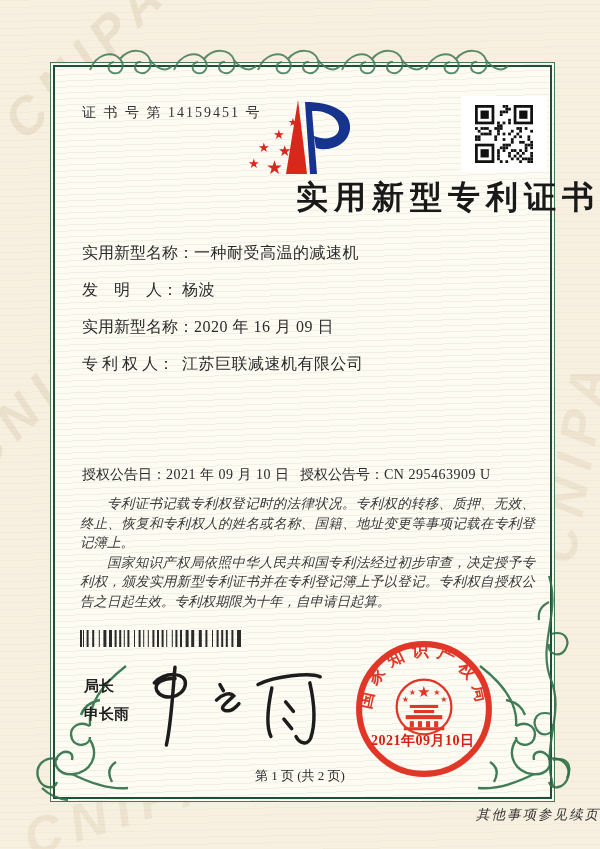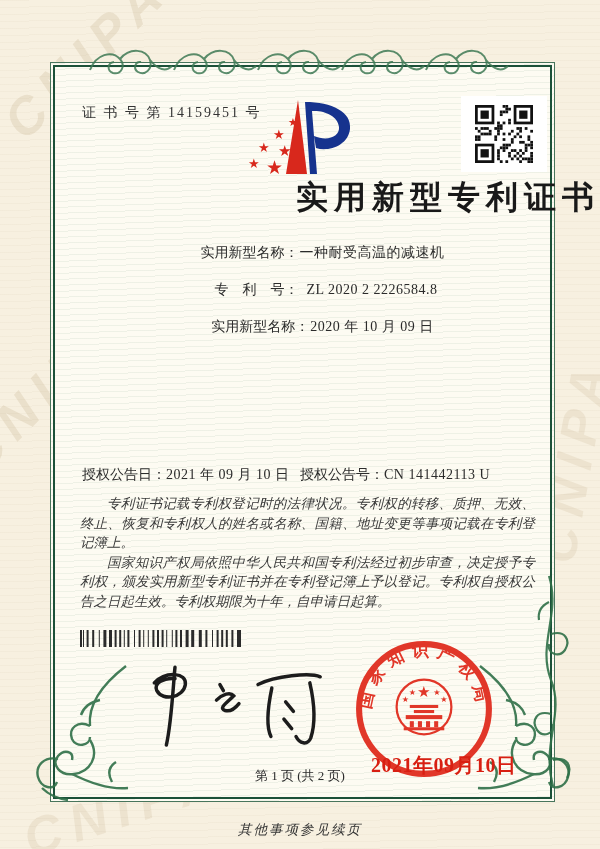--- a/index.html
+++ b/index.html
@@ -38,7 +38,7 @@
     display:flex; align-items:center; justify-content:center; }
   .title { position:absolute; left:0; top:176px; width:100%; text-align:right;
     font-size:32px; font-weight:700; letter-spacing:6px; color:#191919; }
-  .fields { position:absolute; left:97px; top:242px; width:450px; font-size:14px;text-align:center; }
+  .fields { position:absolute; left:82px; top:242px; width:450px; font-size:16px; }
   .field-row { height:37px; line-height:22px; white-space:nowrap; }
   .field-label { display:inline-block; min-width:100px; color:#2b2b2b; }
   .field-value { letter-spacing:0.5px; color:#2b2b2b; }

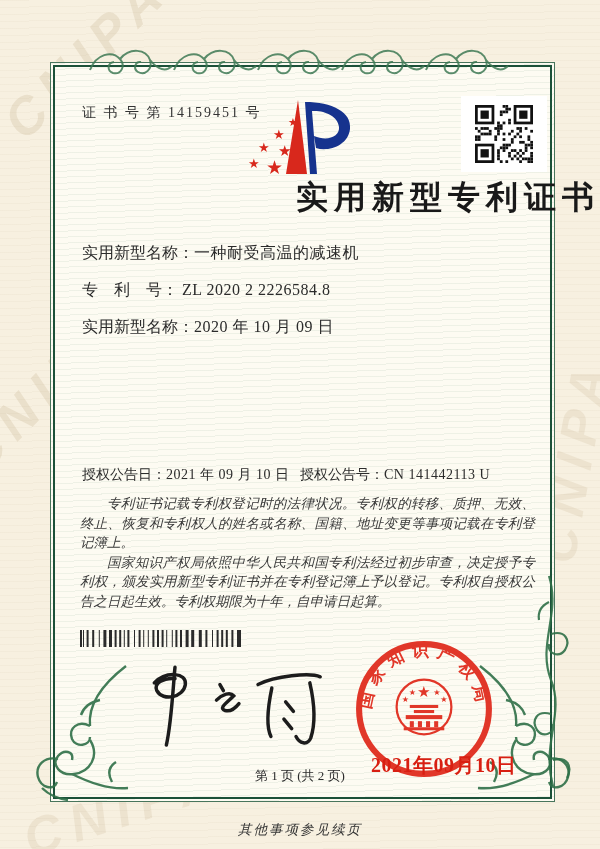--- a/index.html
+++ b/index.html
@@ -255,6 +255,9 @@
       <span class="field-label">实用新型名称：</span><span class="field-value">一种耐受高温的减速机</span>
     </div>
     <div class="field-row">
+      <span class="field-label">发　明　人：</span><span class="field-value">杨波</span>
+    </div>
+    <div class="field-row">
       <span class="field-label">专　利　号：</span><span class="field-value">ZL 2020 2 2226584.8</span>
     </div>
     <div class="field-row">

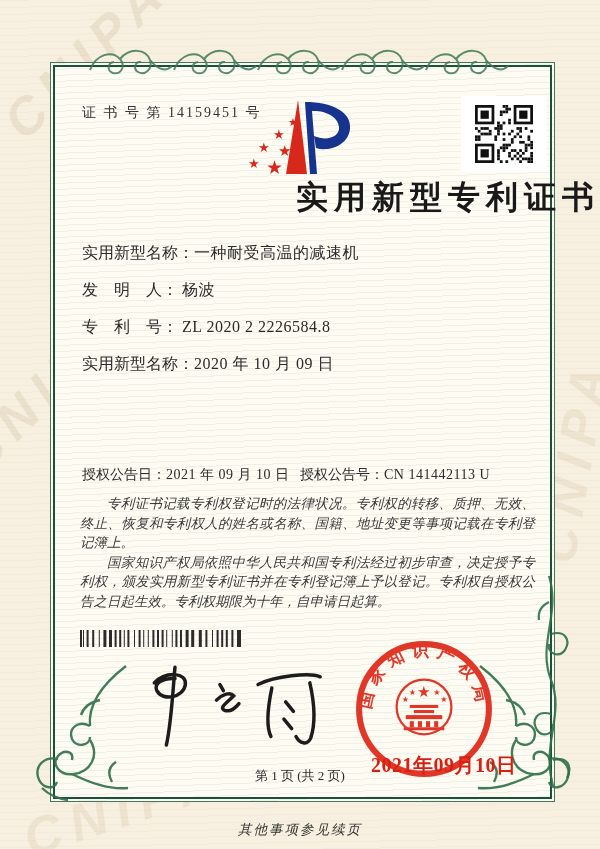--- a/index.html
+++ b/index.html
@@ -258,9 +258,6 @@
       <span class="field-label">发　明　人：</span><span class="field-value">杨波</span>
     </div>
     <div class="field-row">
-      <span class="field-label">专　利　号：</span><span class="field-value">ZL 2020 2 2226584.8</span>
-    </div>
-    <div class="field-row">
       <span class="field-label">实用新型名称：</span><span class="field-value">2020 年 10 月 09 日</span>
     </div>
   </div>

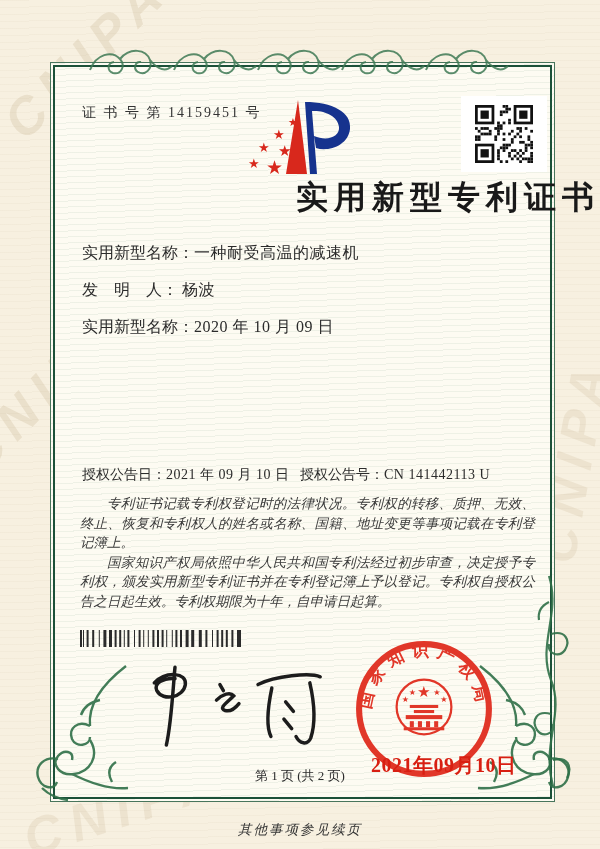--- a/index.html
+++ b/index.html
@@ -258,7 +258,7 @@
       <span class="field-label">发　明　人：</span><span class="field-value">杨波</span>
     </div>
     <div class="field-row">
-      <span class="field-label">实用新型名称：</span><span class="field-value">2020 年 10 月 09 日</span>
+      <span class="field-label">实用新型名称：</span><span class="field-value">2020 年 16 月 09 日</span>
     </div>
   </div>
 

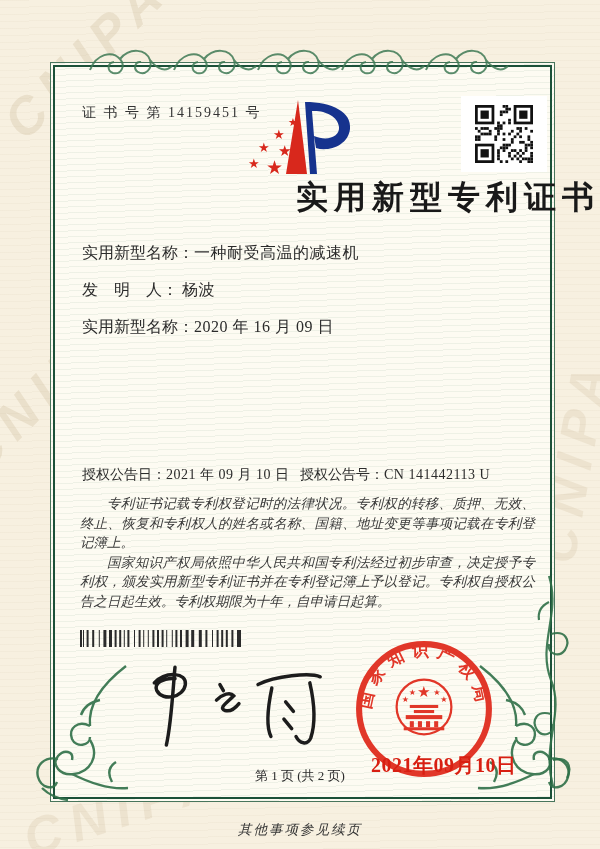--- a/index.html
+++ b/index.html
@@ -260,6 +260,9 @@
     <div class="field-row">
       <span class="field-label">实用新型名称：</span><span class="field-value">2020 年 16 月 09 日</span>
     </div>
+    <div class="field-row">
+      <span class="field-label">专 利 权 人：</span><span class="field-value">江苏巨联减速机有限公司</span>
+    </div>
   </div>
 
   <div class="grant-row">

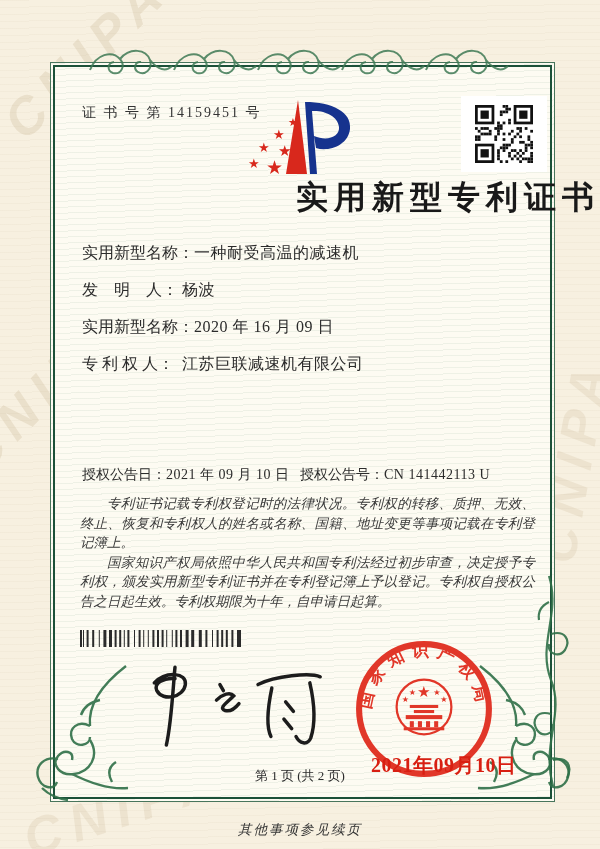--- a/index.html
+++ b/index.html
@@ -267,7 +267,7 @@
 
   <div class="grant-row">
     <span><span class="field-label" style="min-width:0;">授权公告日：</span><span class="field-value">2021 年 09 月 10 日</span></span>
-    <span class="grant-no"><span class="field-label" style="min-width:0;">授权公告号：</span><span class="field-value">CN 141442113 U</span></span>
+    <span class="grant-no"><span class="field-label" style="min-width:0;">授权公告号：</span><span class="field-value">CN 295463909 U</span></span>
   </div>
 
   <div class="paragraphs">

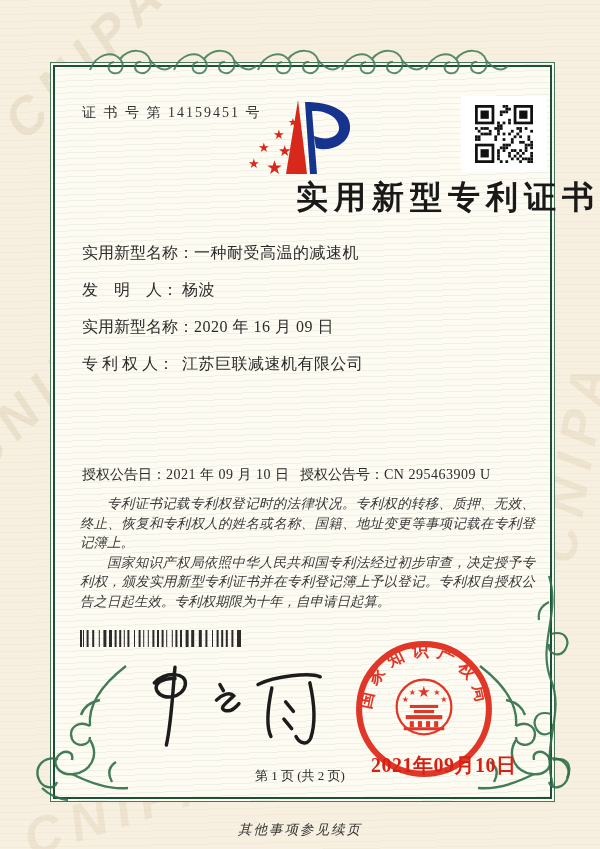--- a/index.html
+++ b/index.html
@@ -311,6 +311,10 @@
       <rect x="159" y="0" width="2" height="17" fill="#2b2b2b"></rect>
     </svg>
 
+  <div class="officer">
+    <div>局长</div>
+    <div>申长雨</div>
+  </div>
 
   <svg class="signature" viewBox="0 0 220 118">
     <g fill="none" stroke="#1c1c1c" stroke-width="4" stroke-linecap="round">

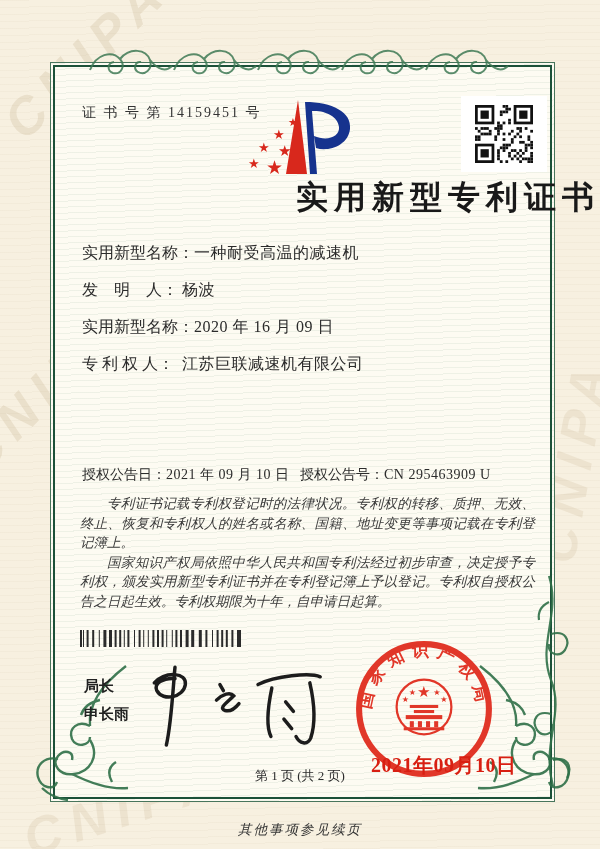--- a/index.html
+++ b/index.html
@@ -52,8 +52,8 @@
     font-size:15px; font-weight:600; line-height:28px; color:#222; }
   .signature { position:absolute; left:138px; top:650px; width:195px; height:102px; }
   .seal { position:absolute; left:353px; top:638px; width:142px; height:142px; opacity:0.94; }
-  .seal-date { position:absolute; left:371px; top:752px; width:130px;
-    color:#d81f12; font-size:20px; font-weight:700; letter-spacing:0.5px; white-space:nowrap; }
+  .seal-date { position:absolute; left:371px; top:732px; width:130px;
+    color:#d81f12; font-size:14px; font-weight:700; letter-spacing:0.5px; white-space:nowrap; }
   .page-info { position:absolute; left:0; top:767px; width:100%; text-align:center; font-size:13px; color:#2b2b2b; }
   .continuation { position:absolute; left:0; top:806px; width:100%; text-align:center;
     font-size:13.5px; font-style:italic; color:#333; letter-spacing:2px;margin-top:15px; }

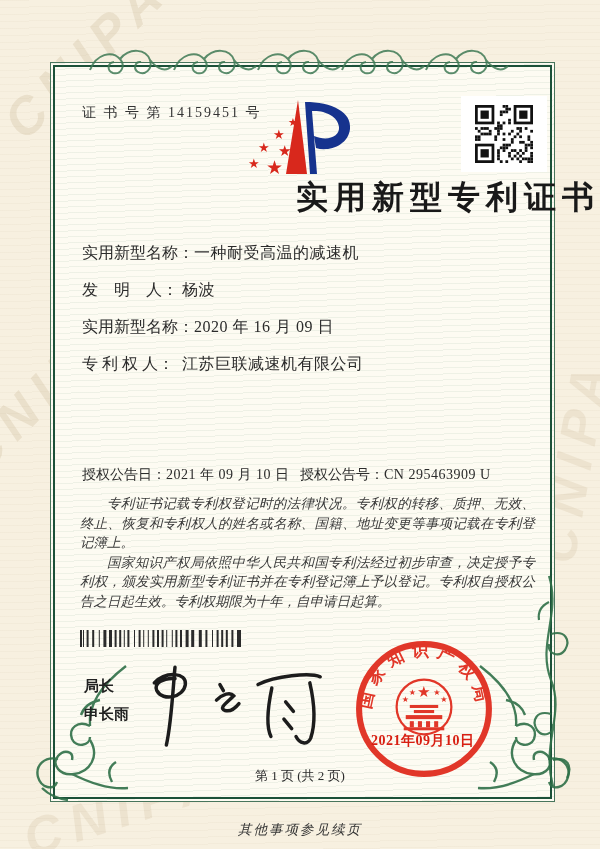--- a/index.html
+++ b/index.html
@@ -55,8 +55,8 @@
   .seal-date { position:absolute; left:371px; top:732px; width:130px;
     color:#d81f12; font-size:14px; font-weight:700; letter-spacing:0.5px; white-space:nowrap; }
   .page-info { position:absolute; left:0; top:767px; width:100%; text-align:center; font-size:13px; color:#2b2b2b; }
-  .continuation { position:absolute; left:0; top:806px; width:100%; text-align:center;
-    font-size:13.5px; font-style:italic; color:#333; letter-spacing:2px;margin-top:15px; }
+  .continuation { position:absolute; left:0; top:806px; width:100%; text-align:right;
+    font-size:13.5px; font-style:italic; color:#333; letter-spacing:2px; }
   .ornament { position:absolute; pointer-events:none; }
   .orn-top { left:88px; top:42px; width:424px; height:42px; }
   .orn-bl { left:28px; top:660px; width:118px; height:148px; }

